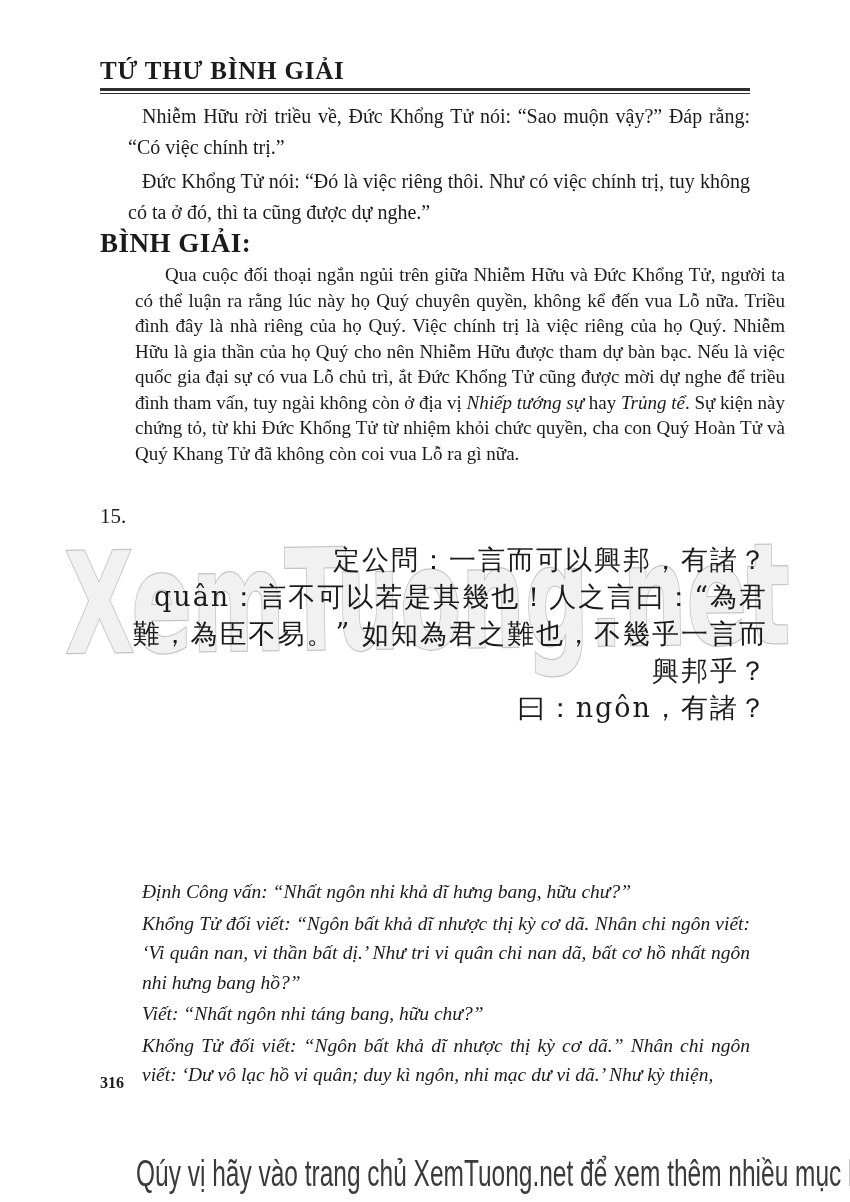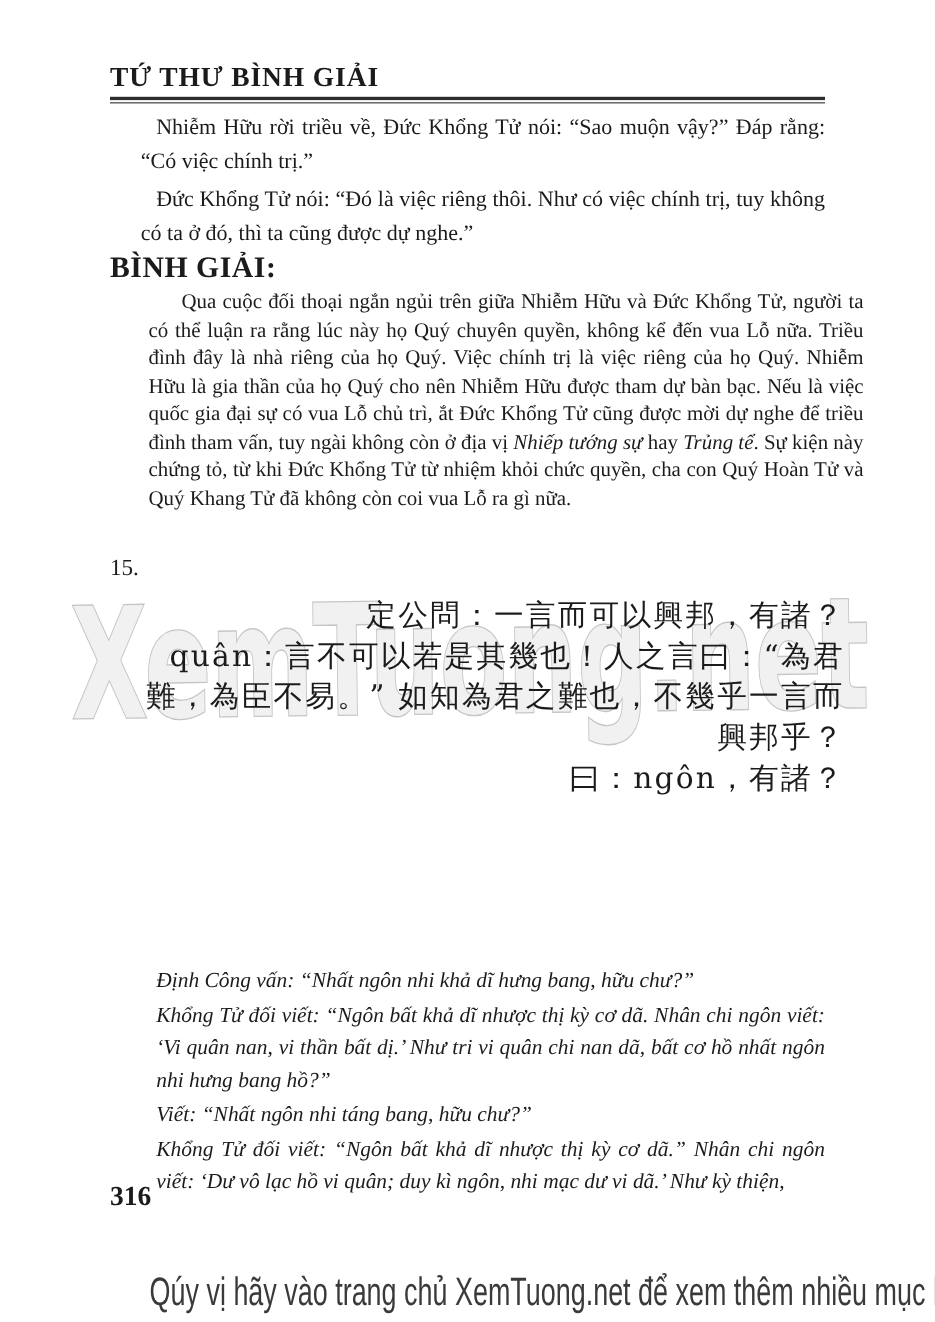--- a/index.html
+++ b/index.html
@@ -77,7 +77,7 @@
   .phonetic-block p { margin: 0 0 2px 14px; }
   .page-number {
     left: 100px; top: 1074px;
-    font-size: 25px; font-weight: bold; text-align: center;
+    font-size: 16px; font-weight: bold; text-align: center;
   }
   .site-footer {
     left: 0; top: 1152px; width: 850px;

